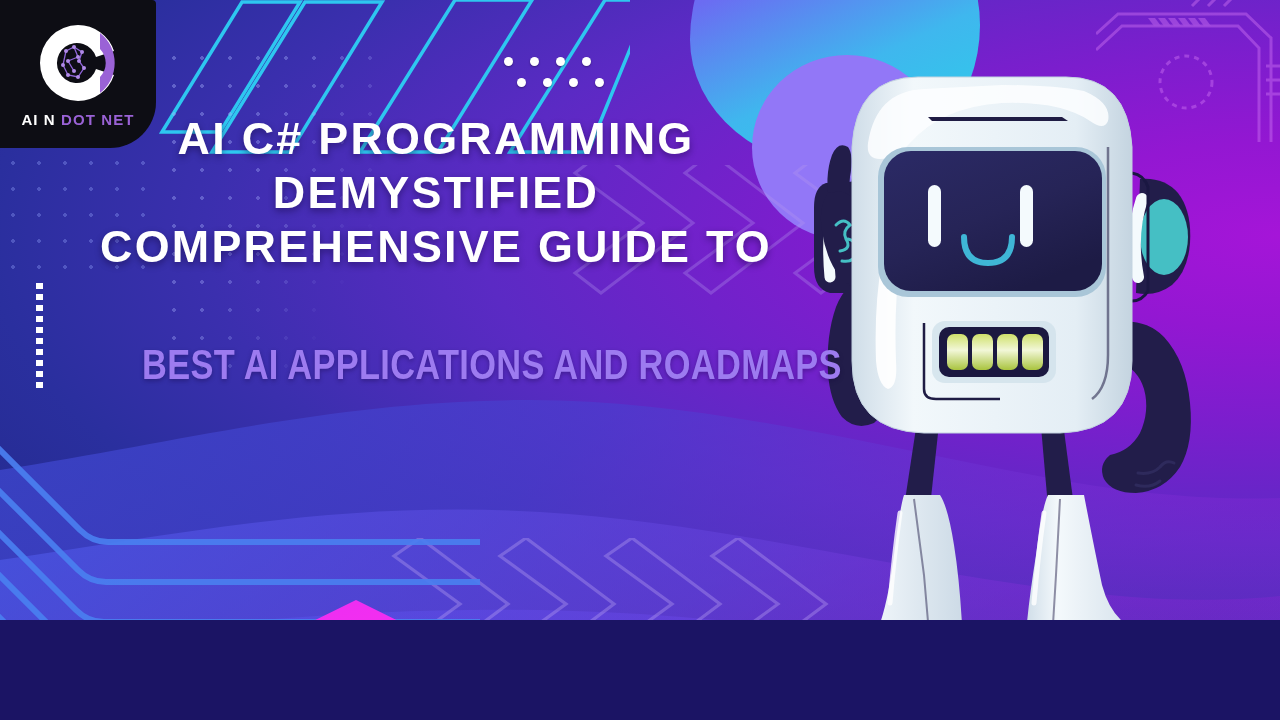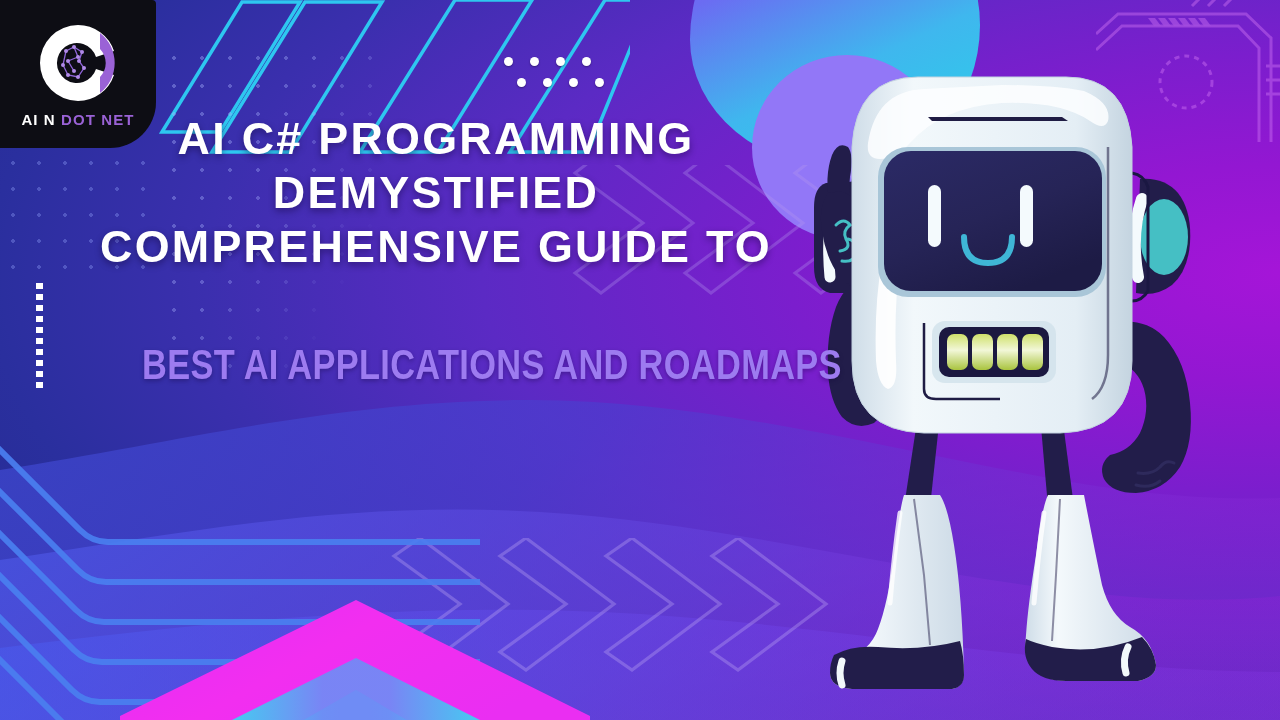--- a/index.html
+++ b/index.html
@@ -6,7 +6,7 @@
   html,body{ background:#1b1464; }
   .stage{
     position:relative;
-    width:1280px; height:720px;
+    width:1280px; height:620px;
     overflow:hidden;
     font-family:"Liberation Sans", sans-serif;
     background:

